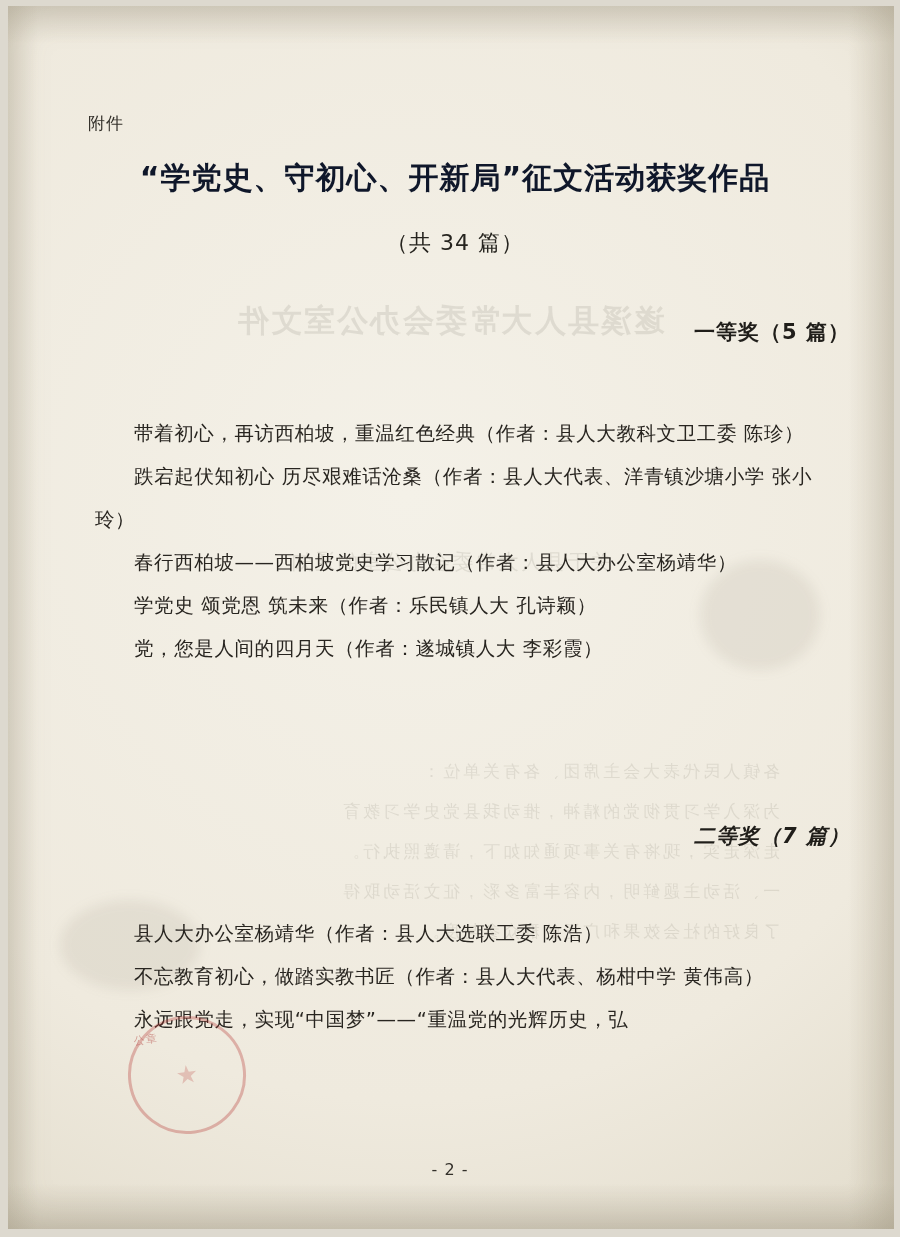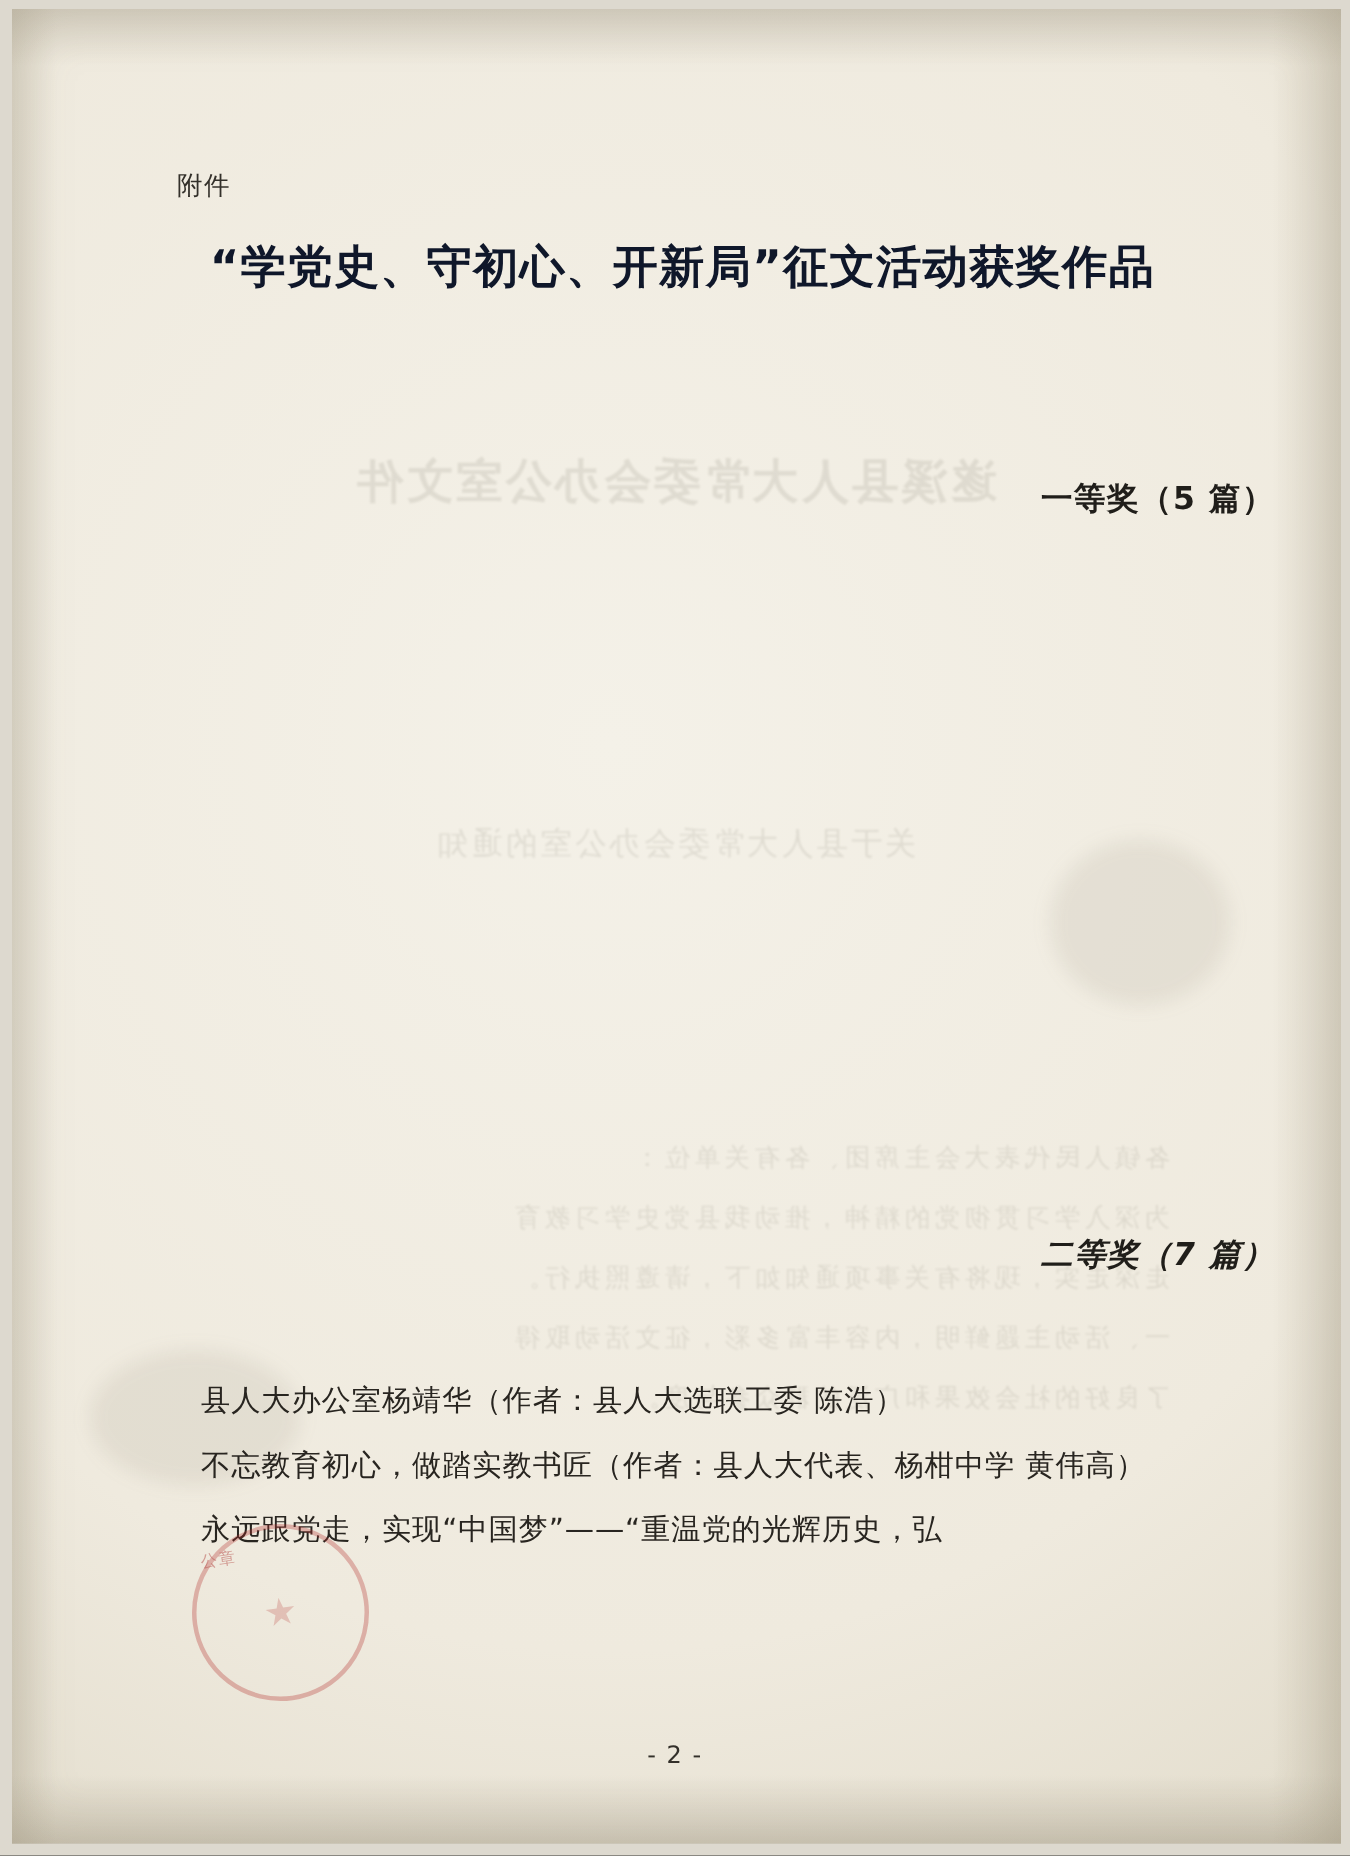--- a/index.html
+++ b/index.html
@@ -81,7 +81,6 @@
     font-size: 17px;
     letter-spacing: 1px;
     color: #33302a;
-    margin-left: 30px;
   }
   .doc-title {
     position: absolute;

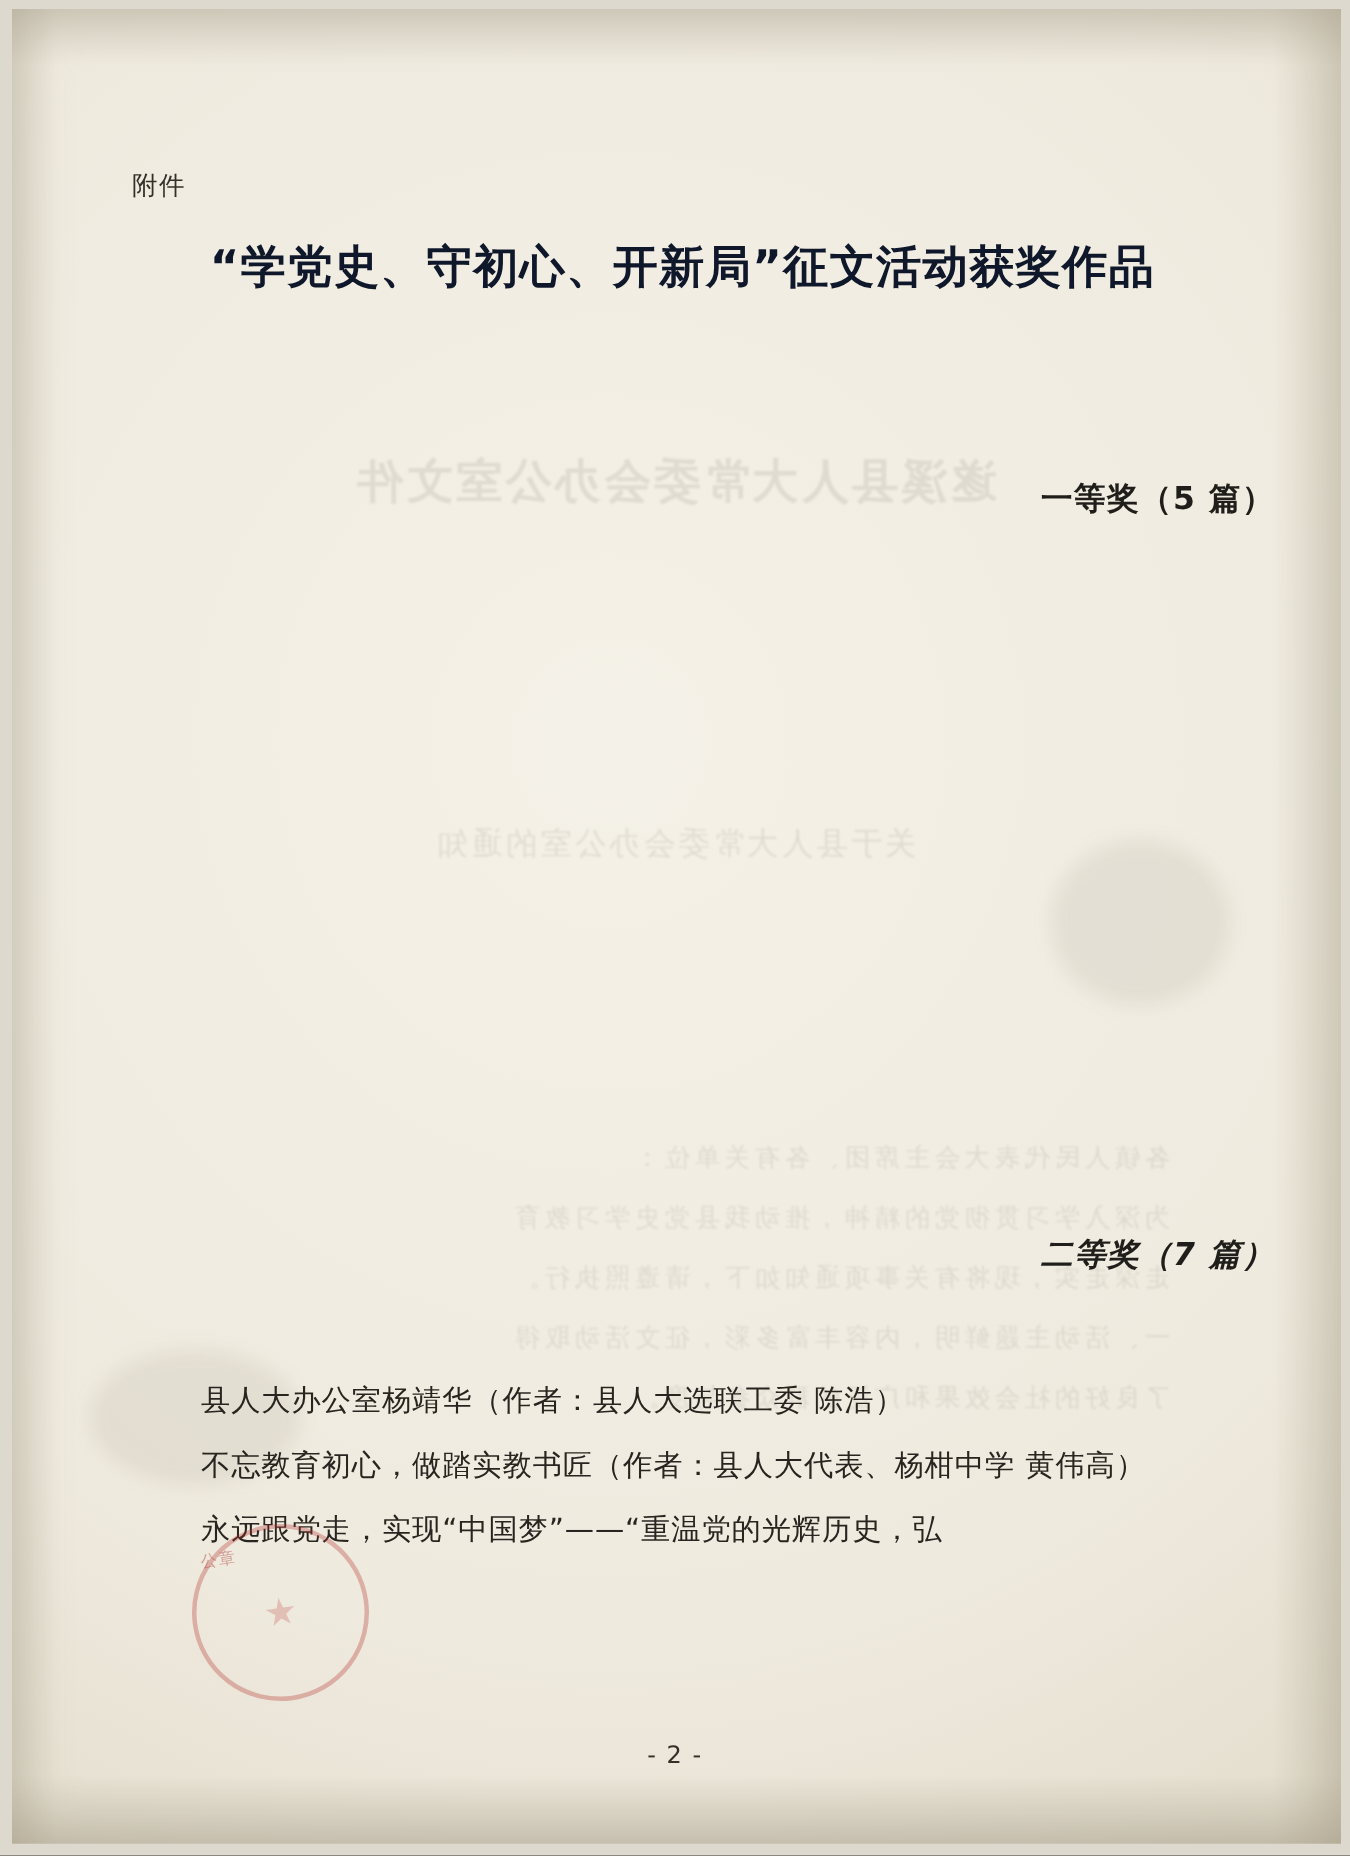--- a/index.html
+++ b/index.html
@@ -201,6 +201,7 @@
   <div class="content">
     <div class="attach">附件</div>
     <div class="doc-title">“学党史、守初心、开新局”征文活动获奖作品</div>
+    <div class="doc-count">（共 34 篇）</div>
 
     <div class="sec1">
       <p class="section-head">一等奖（5 篇）</p>

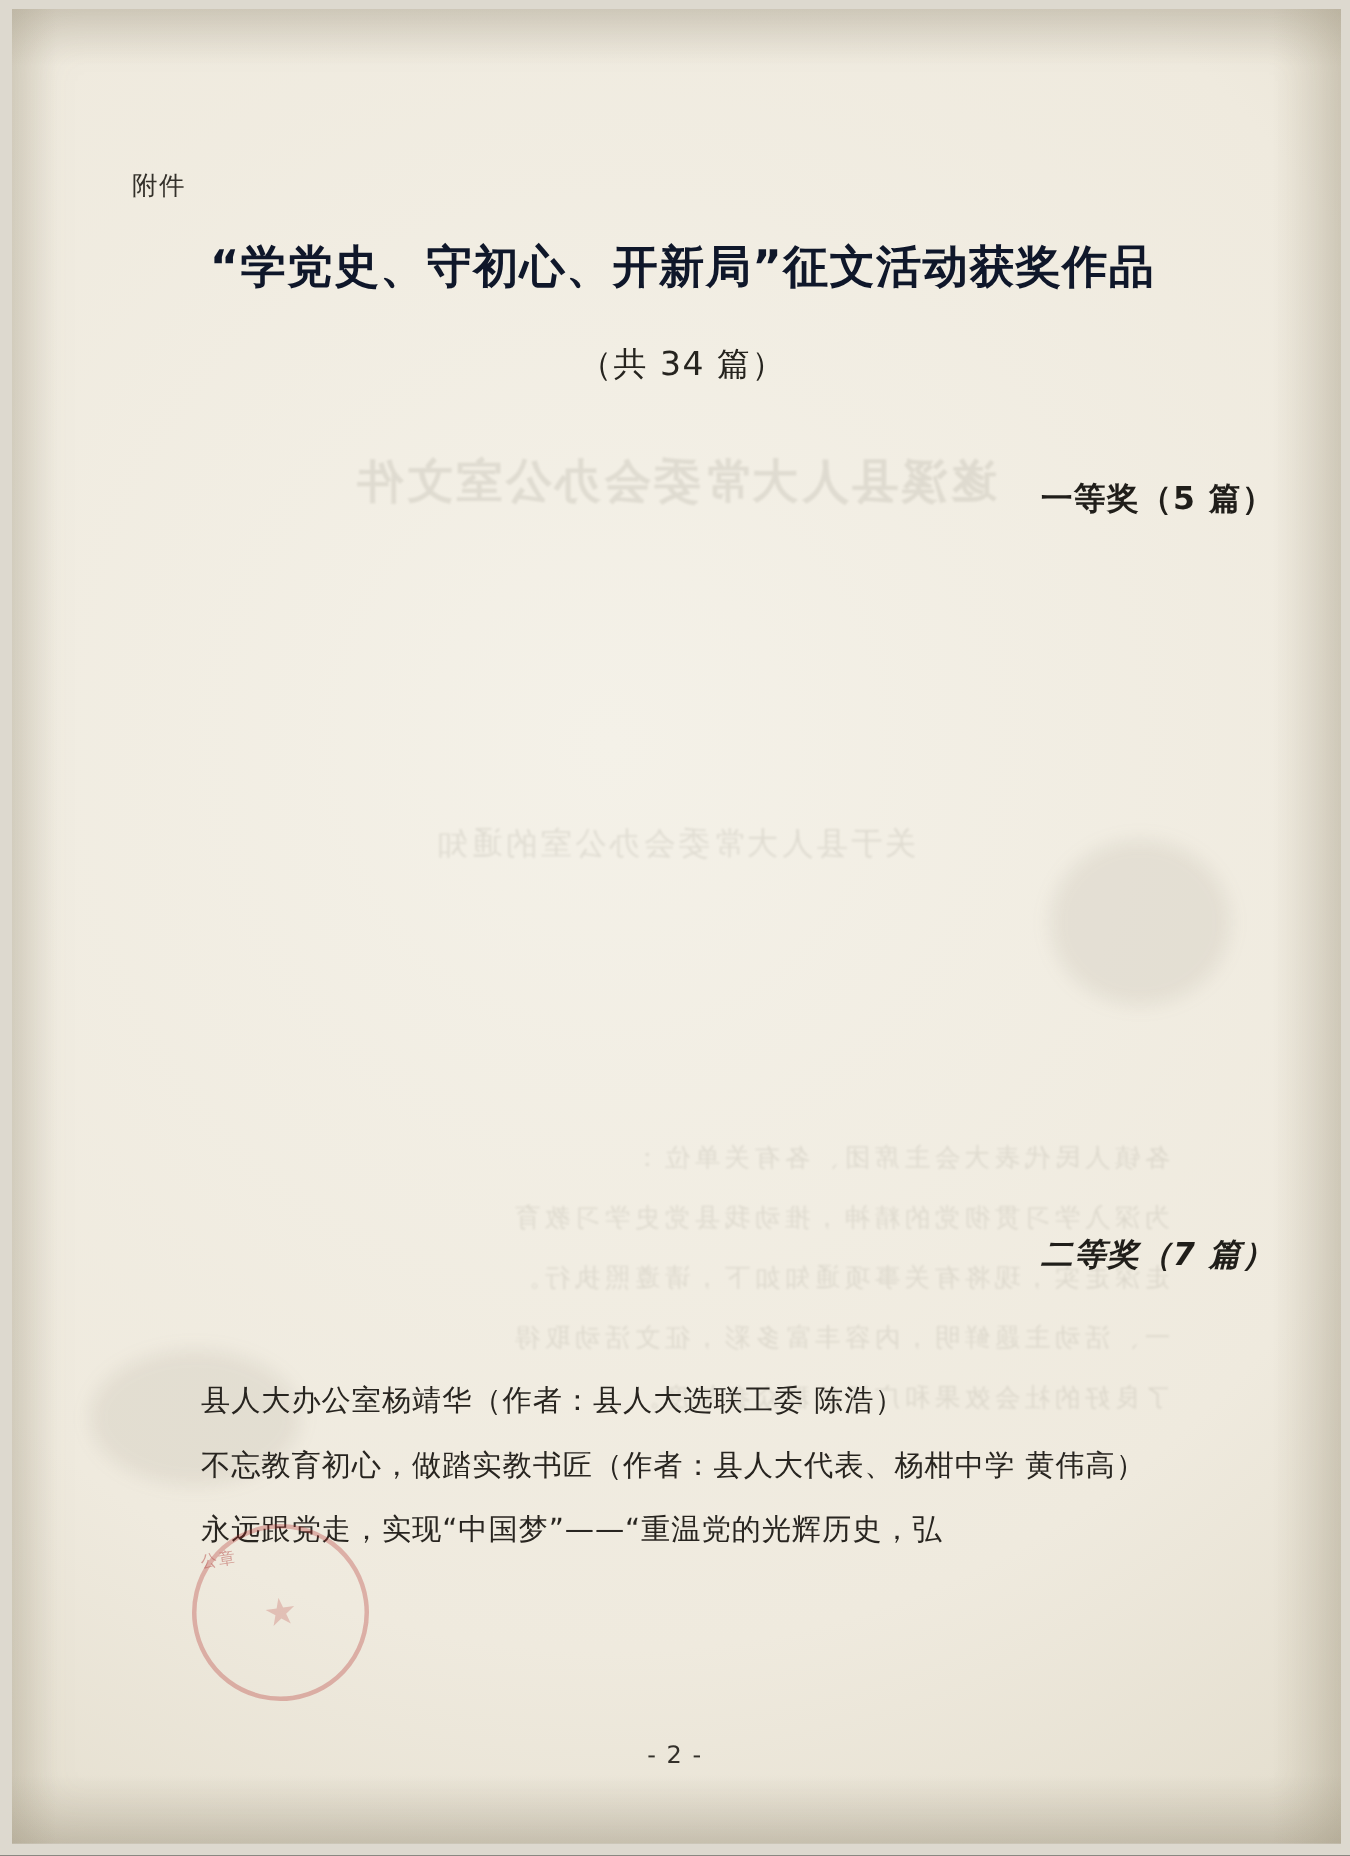--- a/index.html
+++ b/index.html
@@ -207,6 +207,13 @@
       <p class="section-head">一等奖（5 篇）</p>
     </div>
 
+    <div class="entries entries1">
+      <p class="entry">带着初心，再访西柏坡，重温红色经典（作者：县人大教科文卫工委  陈珍）</p>
+      <p class="entry">跌宕起伏知初心 历尽艰难话沧桑（作者：县人大代表、洋青镇沙塘小学  张小玲）</p>
+      <p class="entry">春行西柏坡——西柏坡党史学习散记（作者：县人大办公室杨靖华）</p>
+      <p class="entry">学党史 颂党恩 筑未来（作者：乐民镇人大 孔诗颖）</p>
+      <p class="entry">党，您是人间的四月天（作者：遂城镇人大 李彩霞）</p>
+    </div>
 
     <div class="sec2">
       <p class="section-head">二等奖（7 篇）</p>

